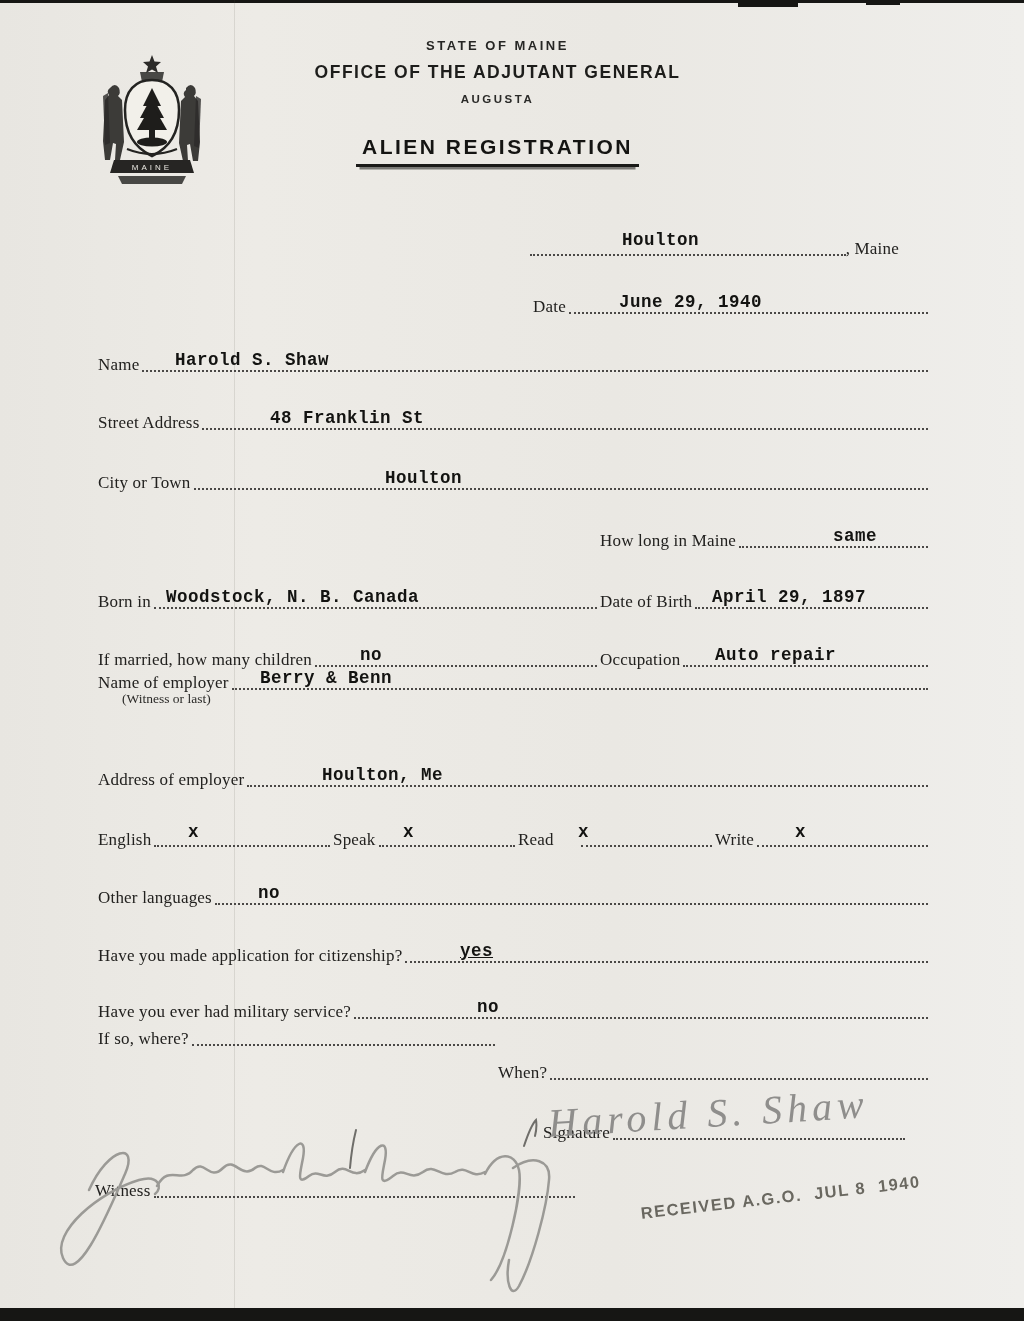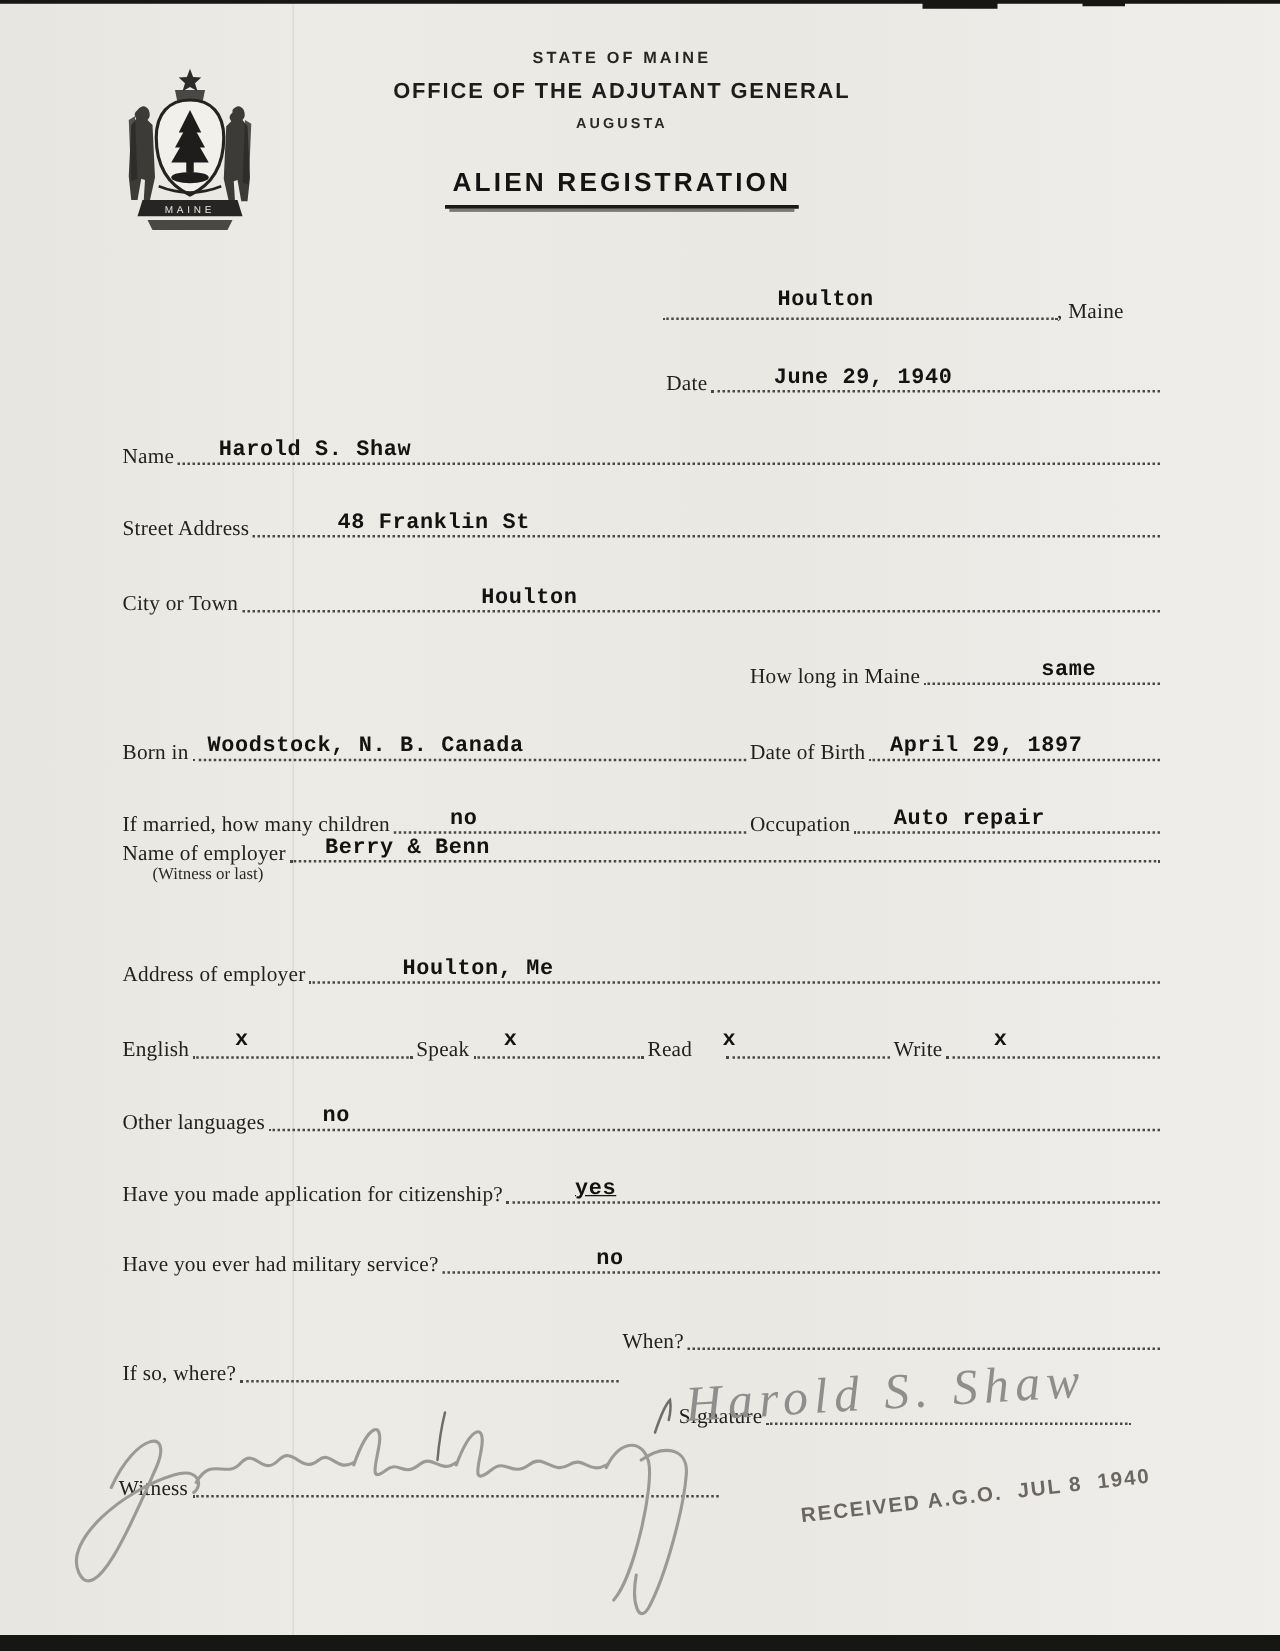--- a/index.html
+++ b/index.html
@@ -199,7 +199,7 @@
     <span class="typed" style="left:379px;">no</span>
   </div>
 
-  <div class="row" style="left:98px;top:1084px;width:397px;text-align:right;">
+  <div class="row" style="left:98px;top:1024px;width:397px;text-align:right;">
     <span class="lbl">If so, where?</span>
     <span class="dots"></span>
     <span class="typed" style="left:140px;"></span>

